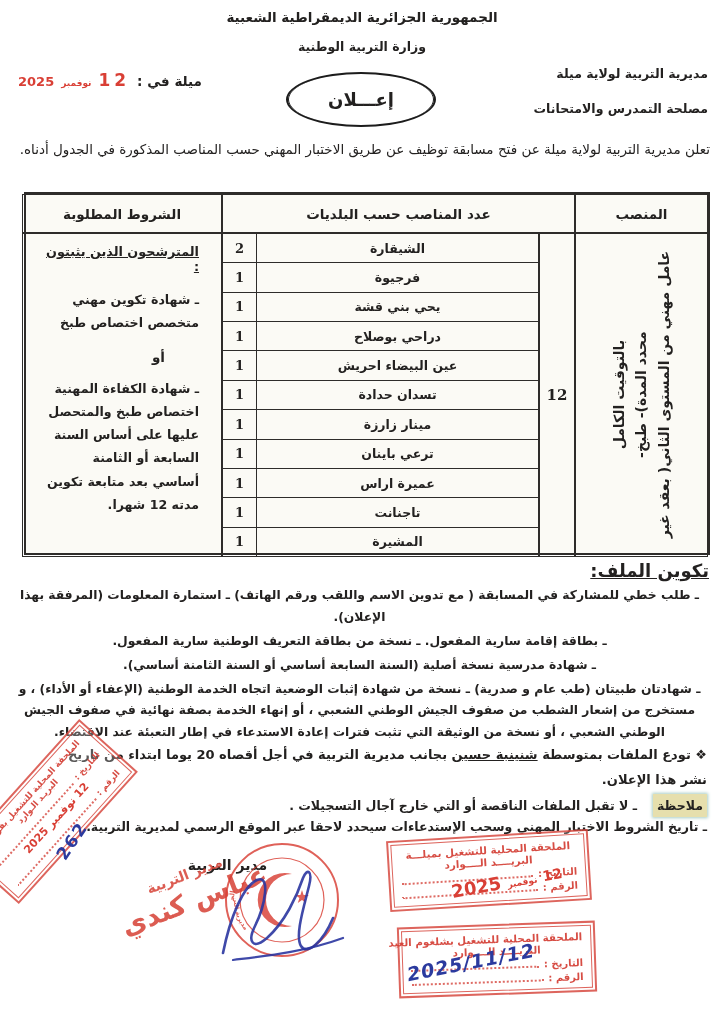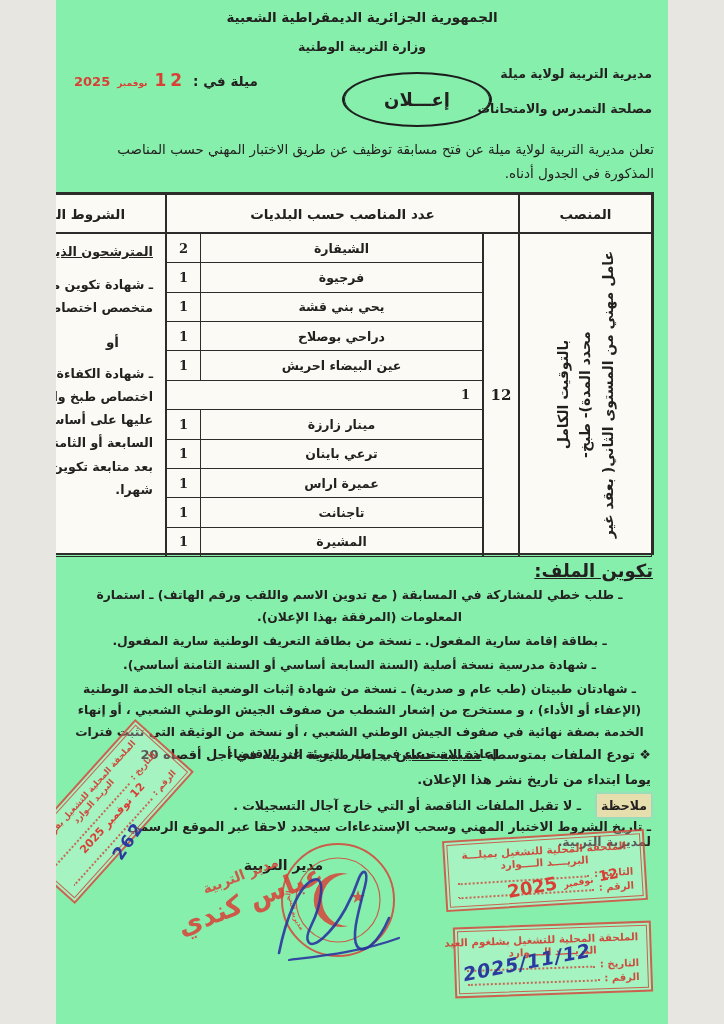--- a/index.html
+++ b/index.html
@@ -5,8 +5,8 @@
   * { margin:0; padding:0; box-sizing:border-box; }
   html,body { background:#e8e6e0; }
   .page {
-    position:relative; width:612px; height:1024px; margin:0 auto;
-    background:#86efac; overflow:hidden; direction:rtl;
+    position:relative; width:724px; height:1024px; margin:0 auto;
+    background:#ffffff; overflow:hidden; direction:rtl;
     font-family:"DejaVu Sans", sans-serif; color:#232120;
   }
   .abs { position:absolute; }

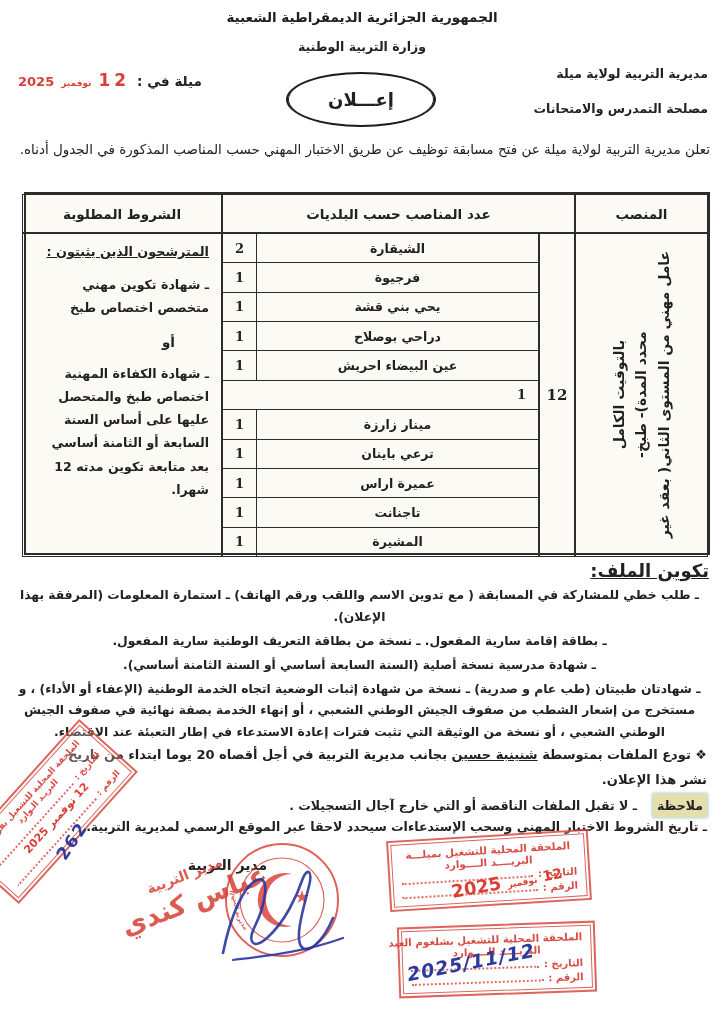--- a/index.html
+++ b/index.html
@@ -45,7 +45,7 @@
   .b-pos  { grid-column:1; grid-row:2; }
   .b-tot  { grid-column:2; grid-row:2; font-size:15px; font-family:"DejaVu Serif", serif; }
   .b-mun  { grid-column:3; grid-row:2; display:flex; flex-direction:column; align-items:stretch; justify-content:stretch; padding:0; }
-  .b-cond { grid-column:4; grid-row:2; display:block; padding:8px 12px 4px; }
+  .b-cond { grid-column:4; grid-row:2; display:block; padding:8px 22px 4px; }
 
   .muni-row { flex:1; display:flex; direction:rtl; }
   .muni-row + .muni-row { border-top:1.5px solid #2e2c2a; }

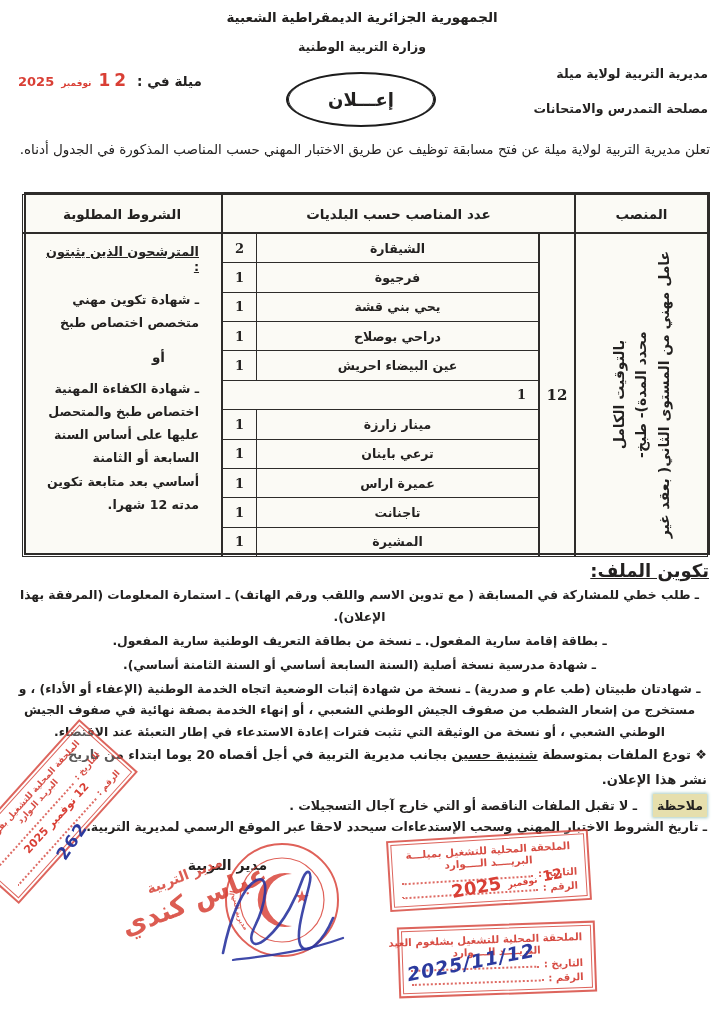--- a/index.html
+++ b/index.html
@@ -155,6 +155,7 @@
           <div class="muni-count">1</div>
         </div>
       <div class="muni-row">
+          <div class="muni-name">تسدان حدادة</div>
           <div class="muni-count">1</div>
         </div>
       <div class="muni-row">

